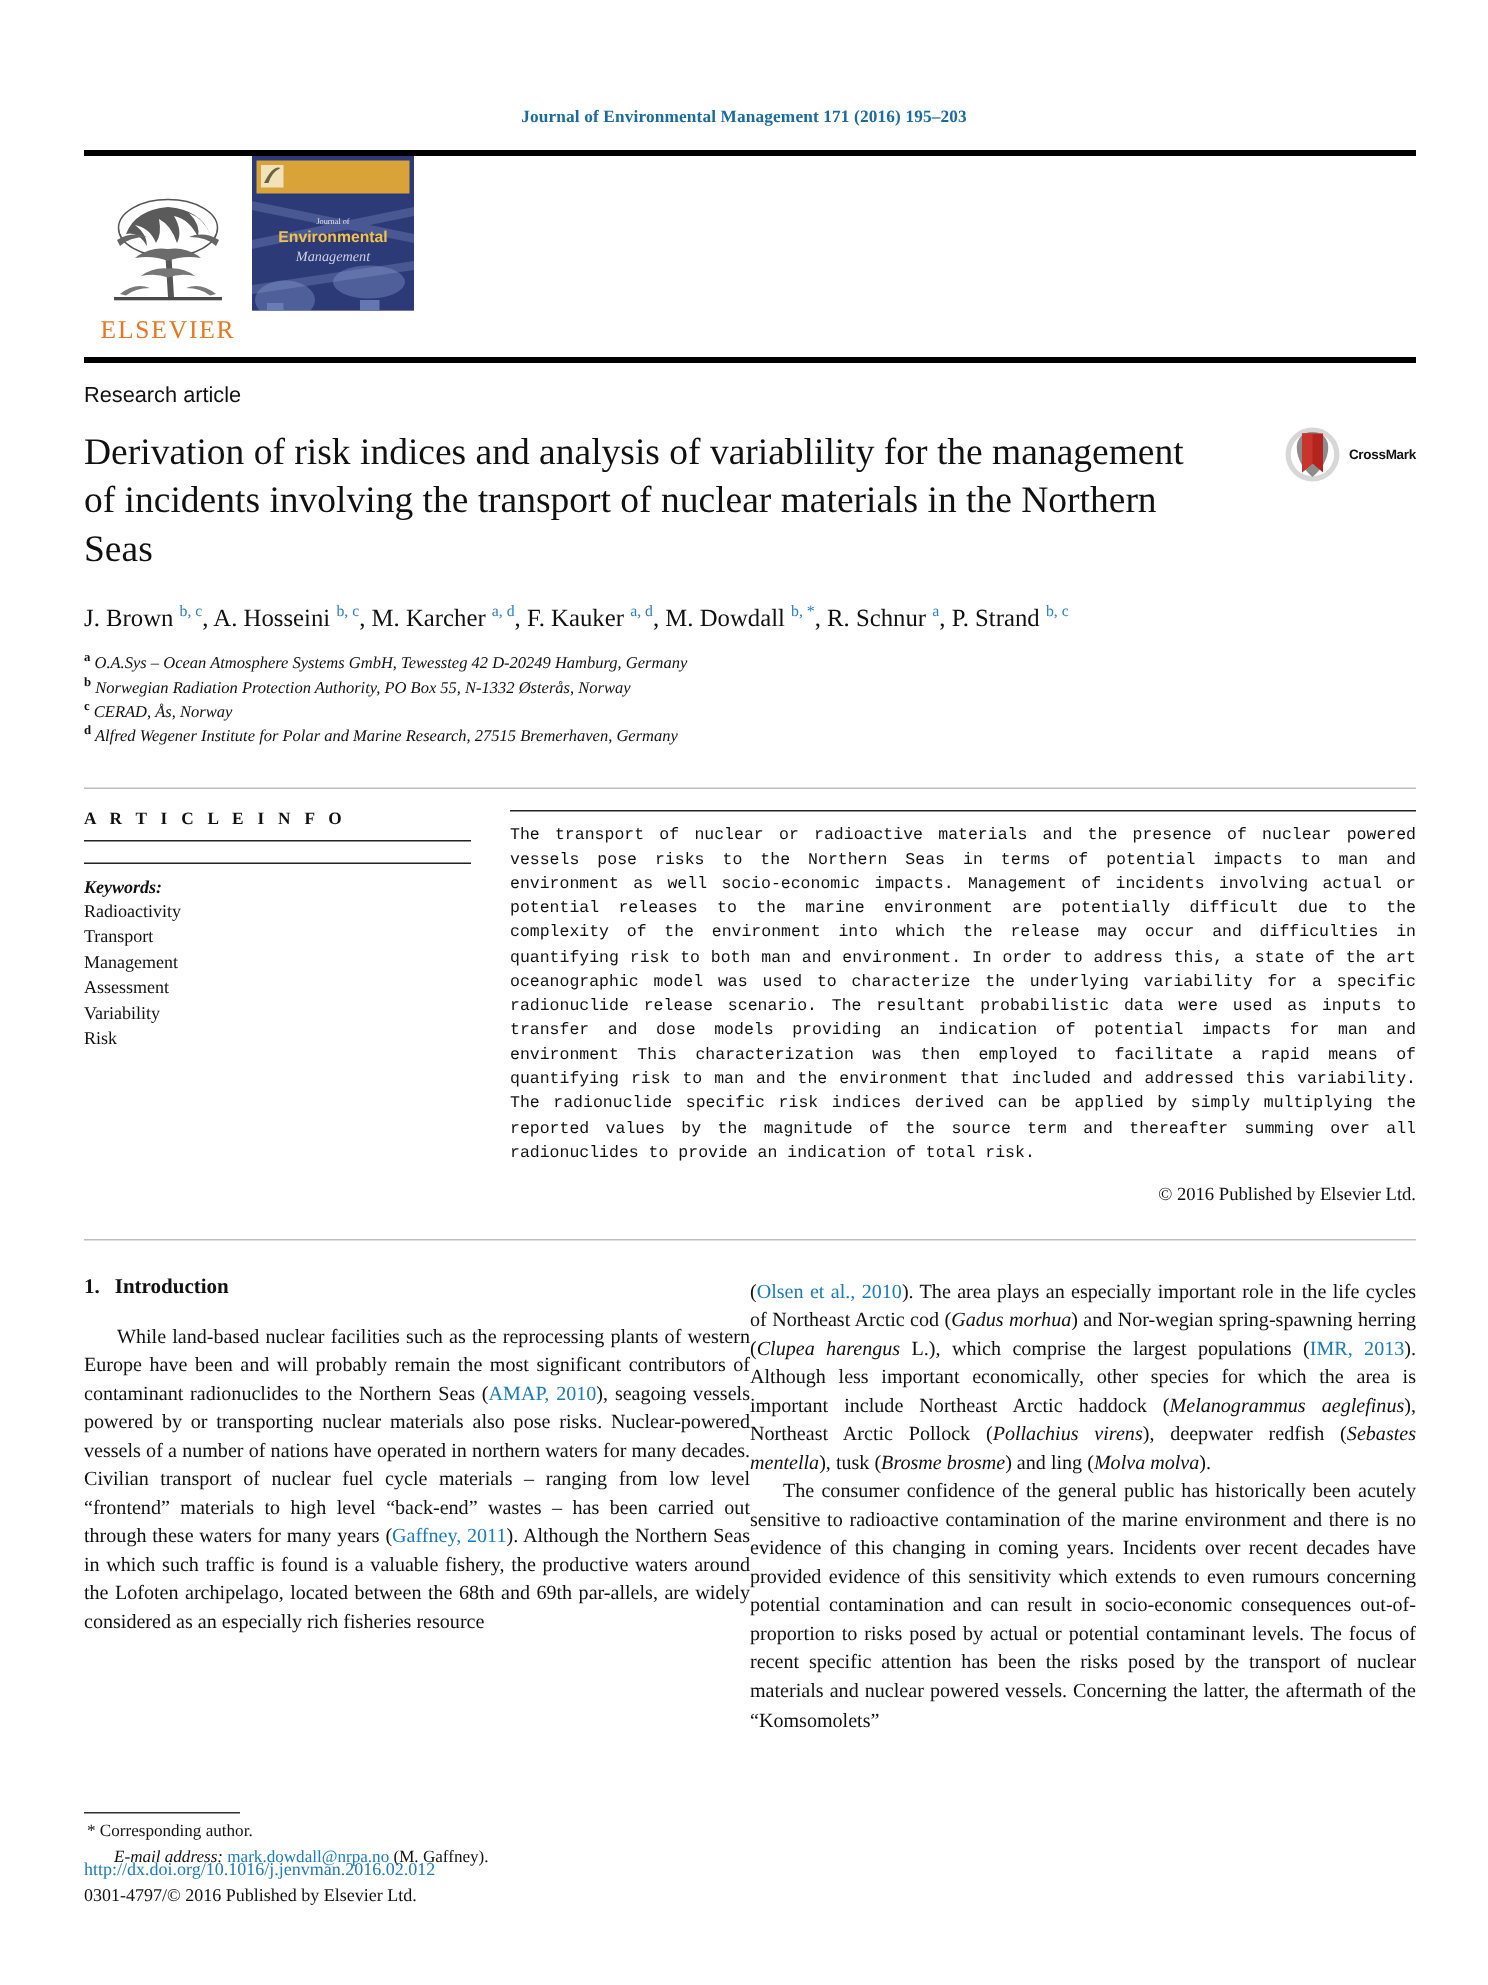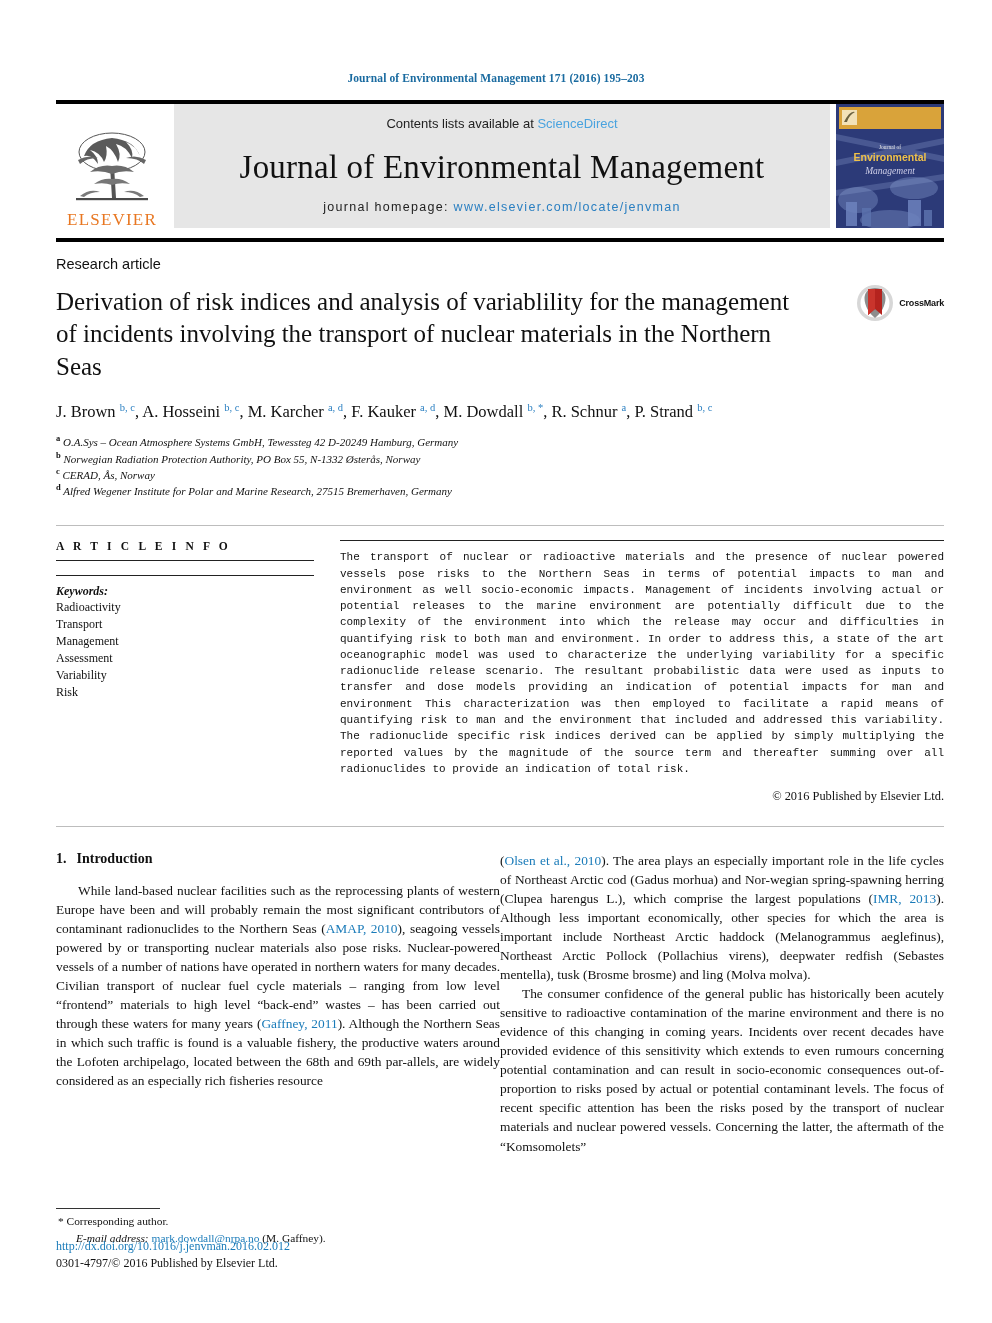--- a/index.html
+++ b/index.html
@@ -331,15 +331,6 @@
       <div class="elsevier-word">ELSEVIER</div>
     </div>
 
-    <div class="masthead-center">
-      <div class="contents-line">
-        <span>Contents lists available at </span><span class="sd-link">ScienceDirect</span>
-      </div>
-      <div class="journal-title-big">Journal of Environmental Management</div>
-      <div class="homepage-line">
-        <span>journal homepage: </span><span class="hp-url">www.elsevier.com/locate/jenvman</span>
-      </div>
-    </div>
 
     <div class="cover-thumb">
       <svg width="108" height="124" viewBox="0 0 108 124">

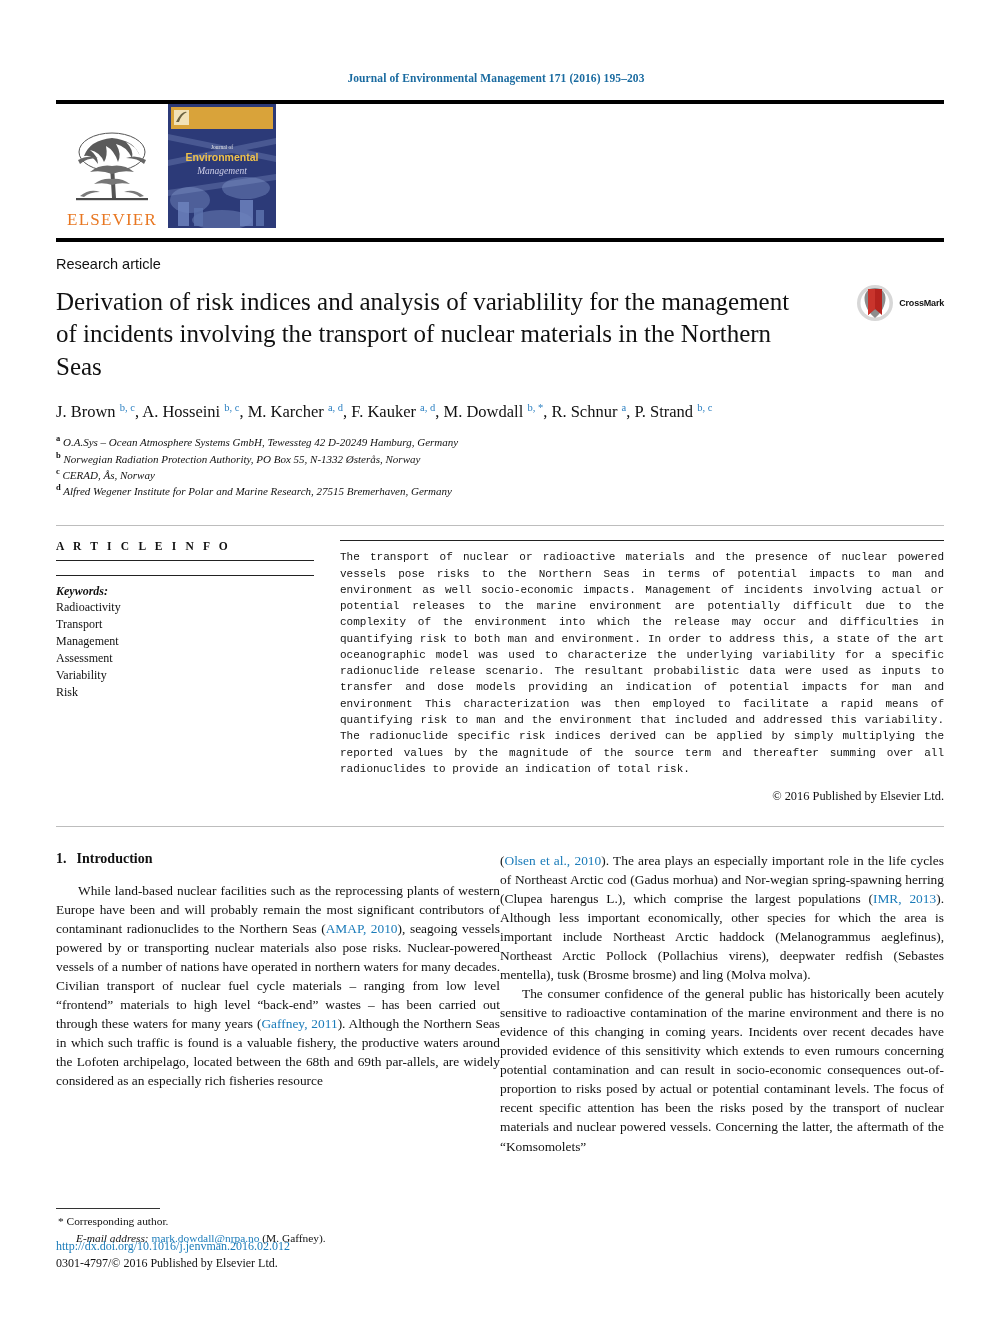--- a/index.html
+++ b/index.html
@@ -100,7 +100,7 @@
   .cover-thumb {
     width: 108px;
     flex: 0 0 108px;
-    height: 124px;
+    height: 103px;
     position: relative;
     overflow: hidden;
     background: #8b5cf6;

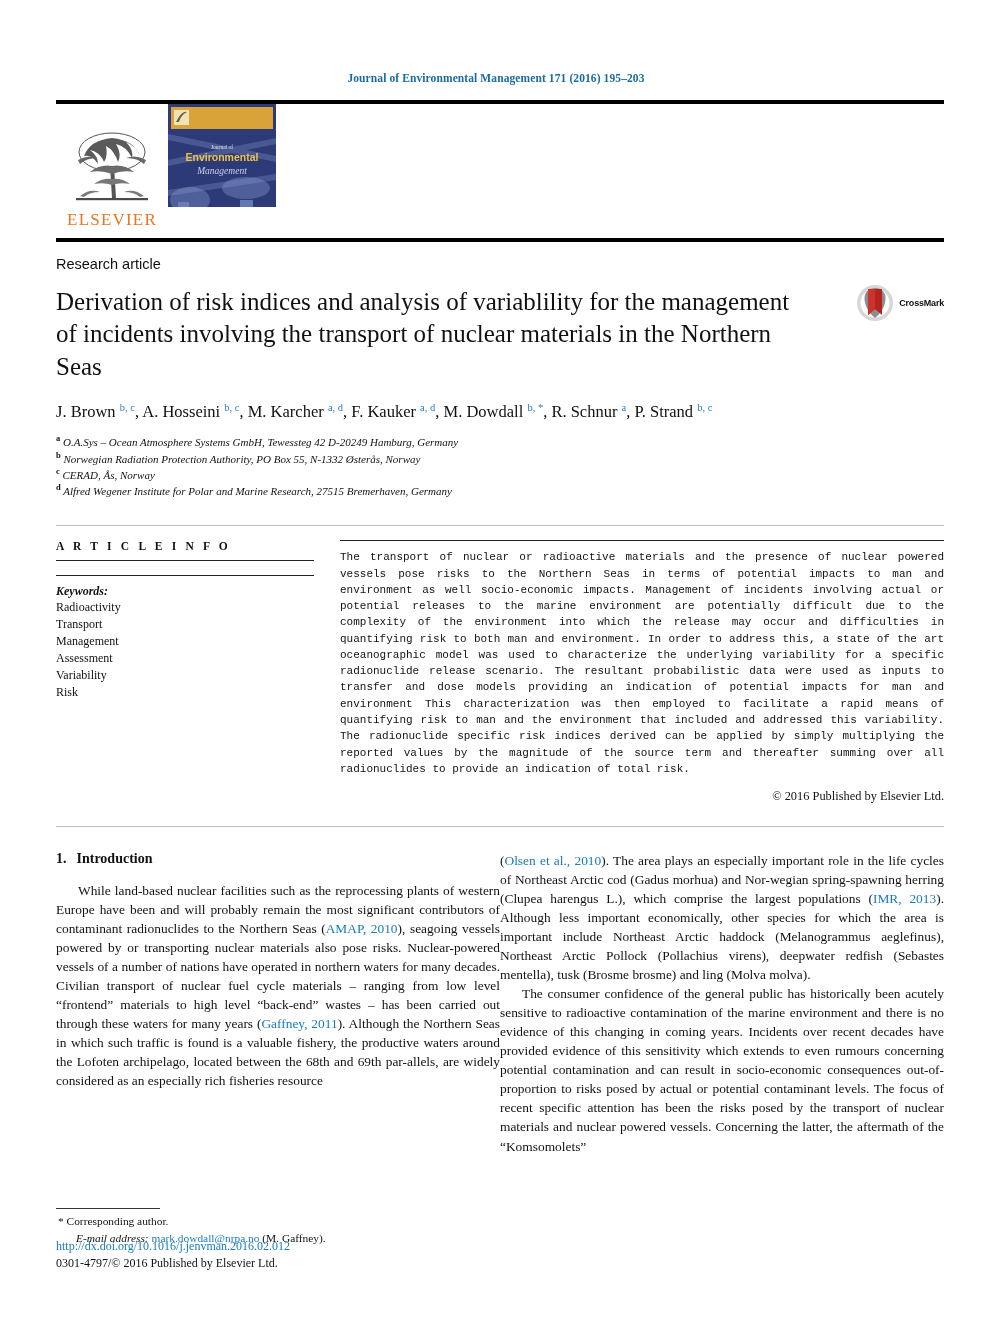--- a/index.html
+++ b/index.html
@@ -259,7 +259,7 @@
   }
   .para.indent { text-indent: 22px; }
   .ref-link { color: #1a7bb9; }
-  .sci-name { }
+  .sci-name { font-style: italic; }
 
   
   .footnote-area {

